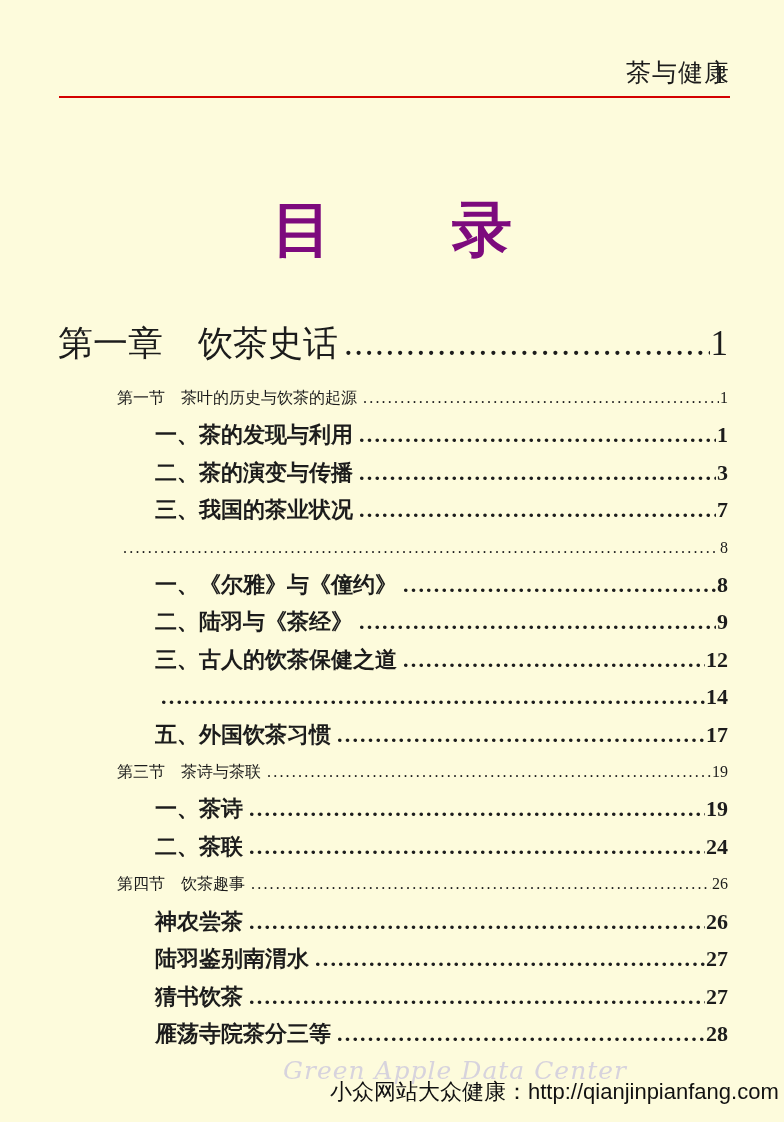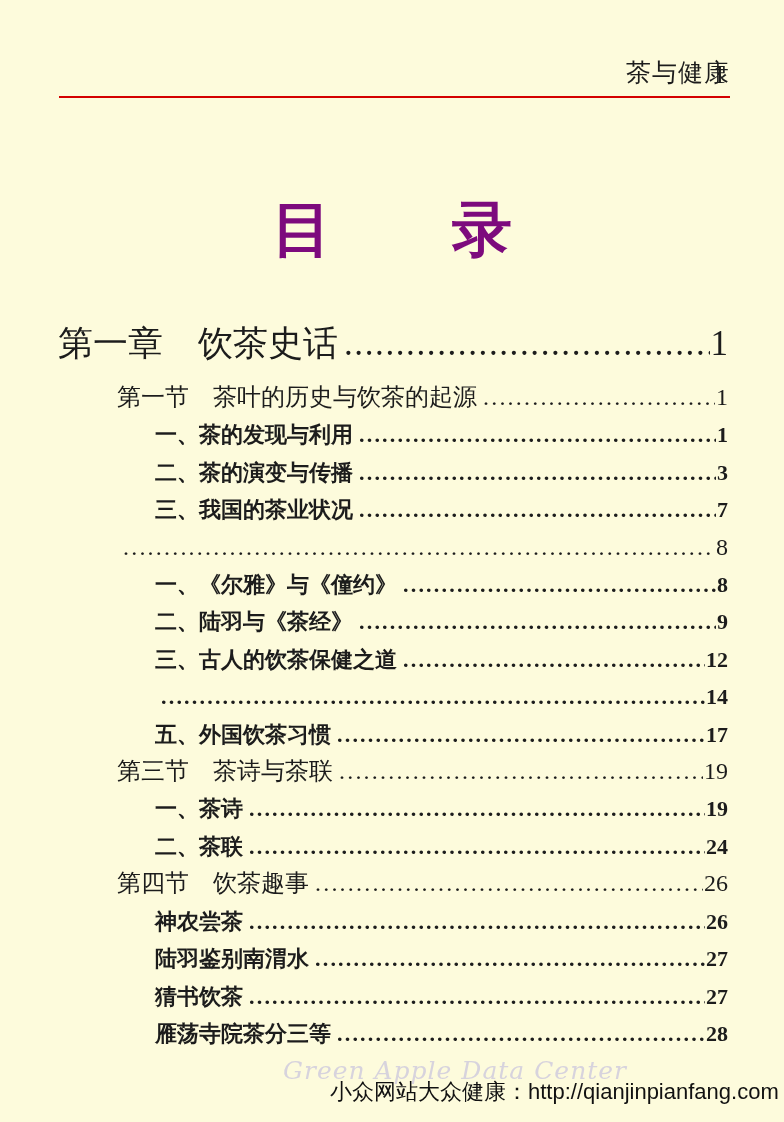--- a/index.html
+++ b/index.html
@@ -37,7 +37,7 @@
   .toc-row.level-chapter {
     font-size:35px; font-weight:normal; line-height:40px; margin-bottom:15px;
   }
-  .toc-row.level-section { font-size:24px; padding-left:59px;justify-content:space-between; }
+  .toc-row.level-section { font-size:16px; padding-left:59px;justify-content:space-between; }
   .toc-row.level-item   { font-size:22px; padding-left:97px;font-weight:bold; }
   .toc-label { white-space:nowrap; }
   .toc-dots {

